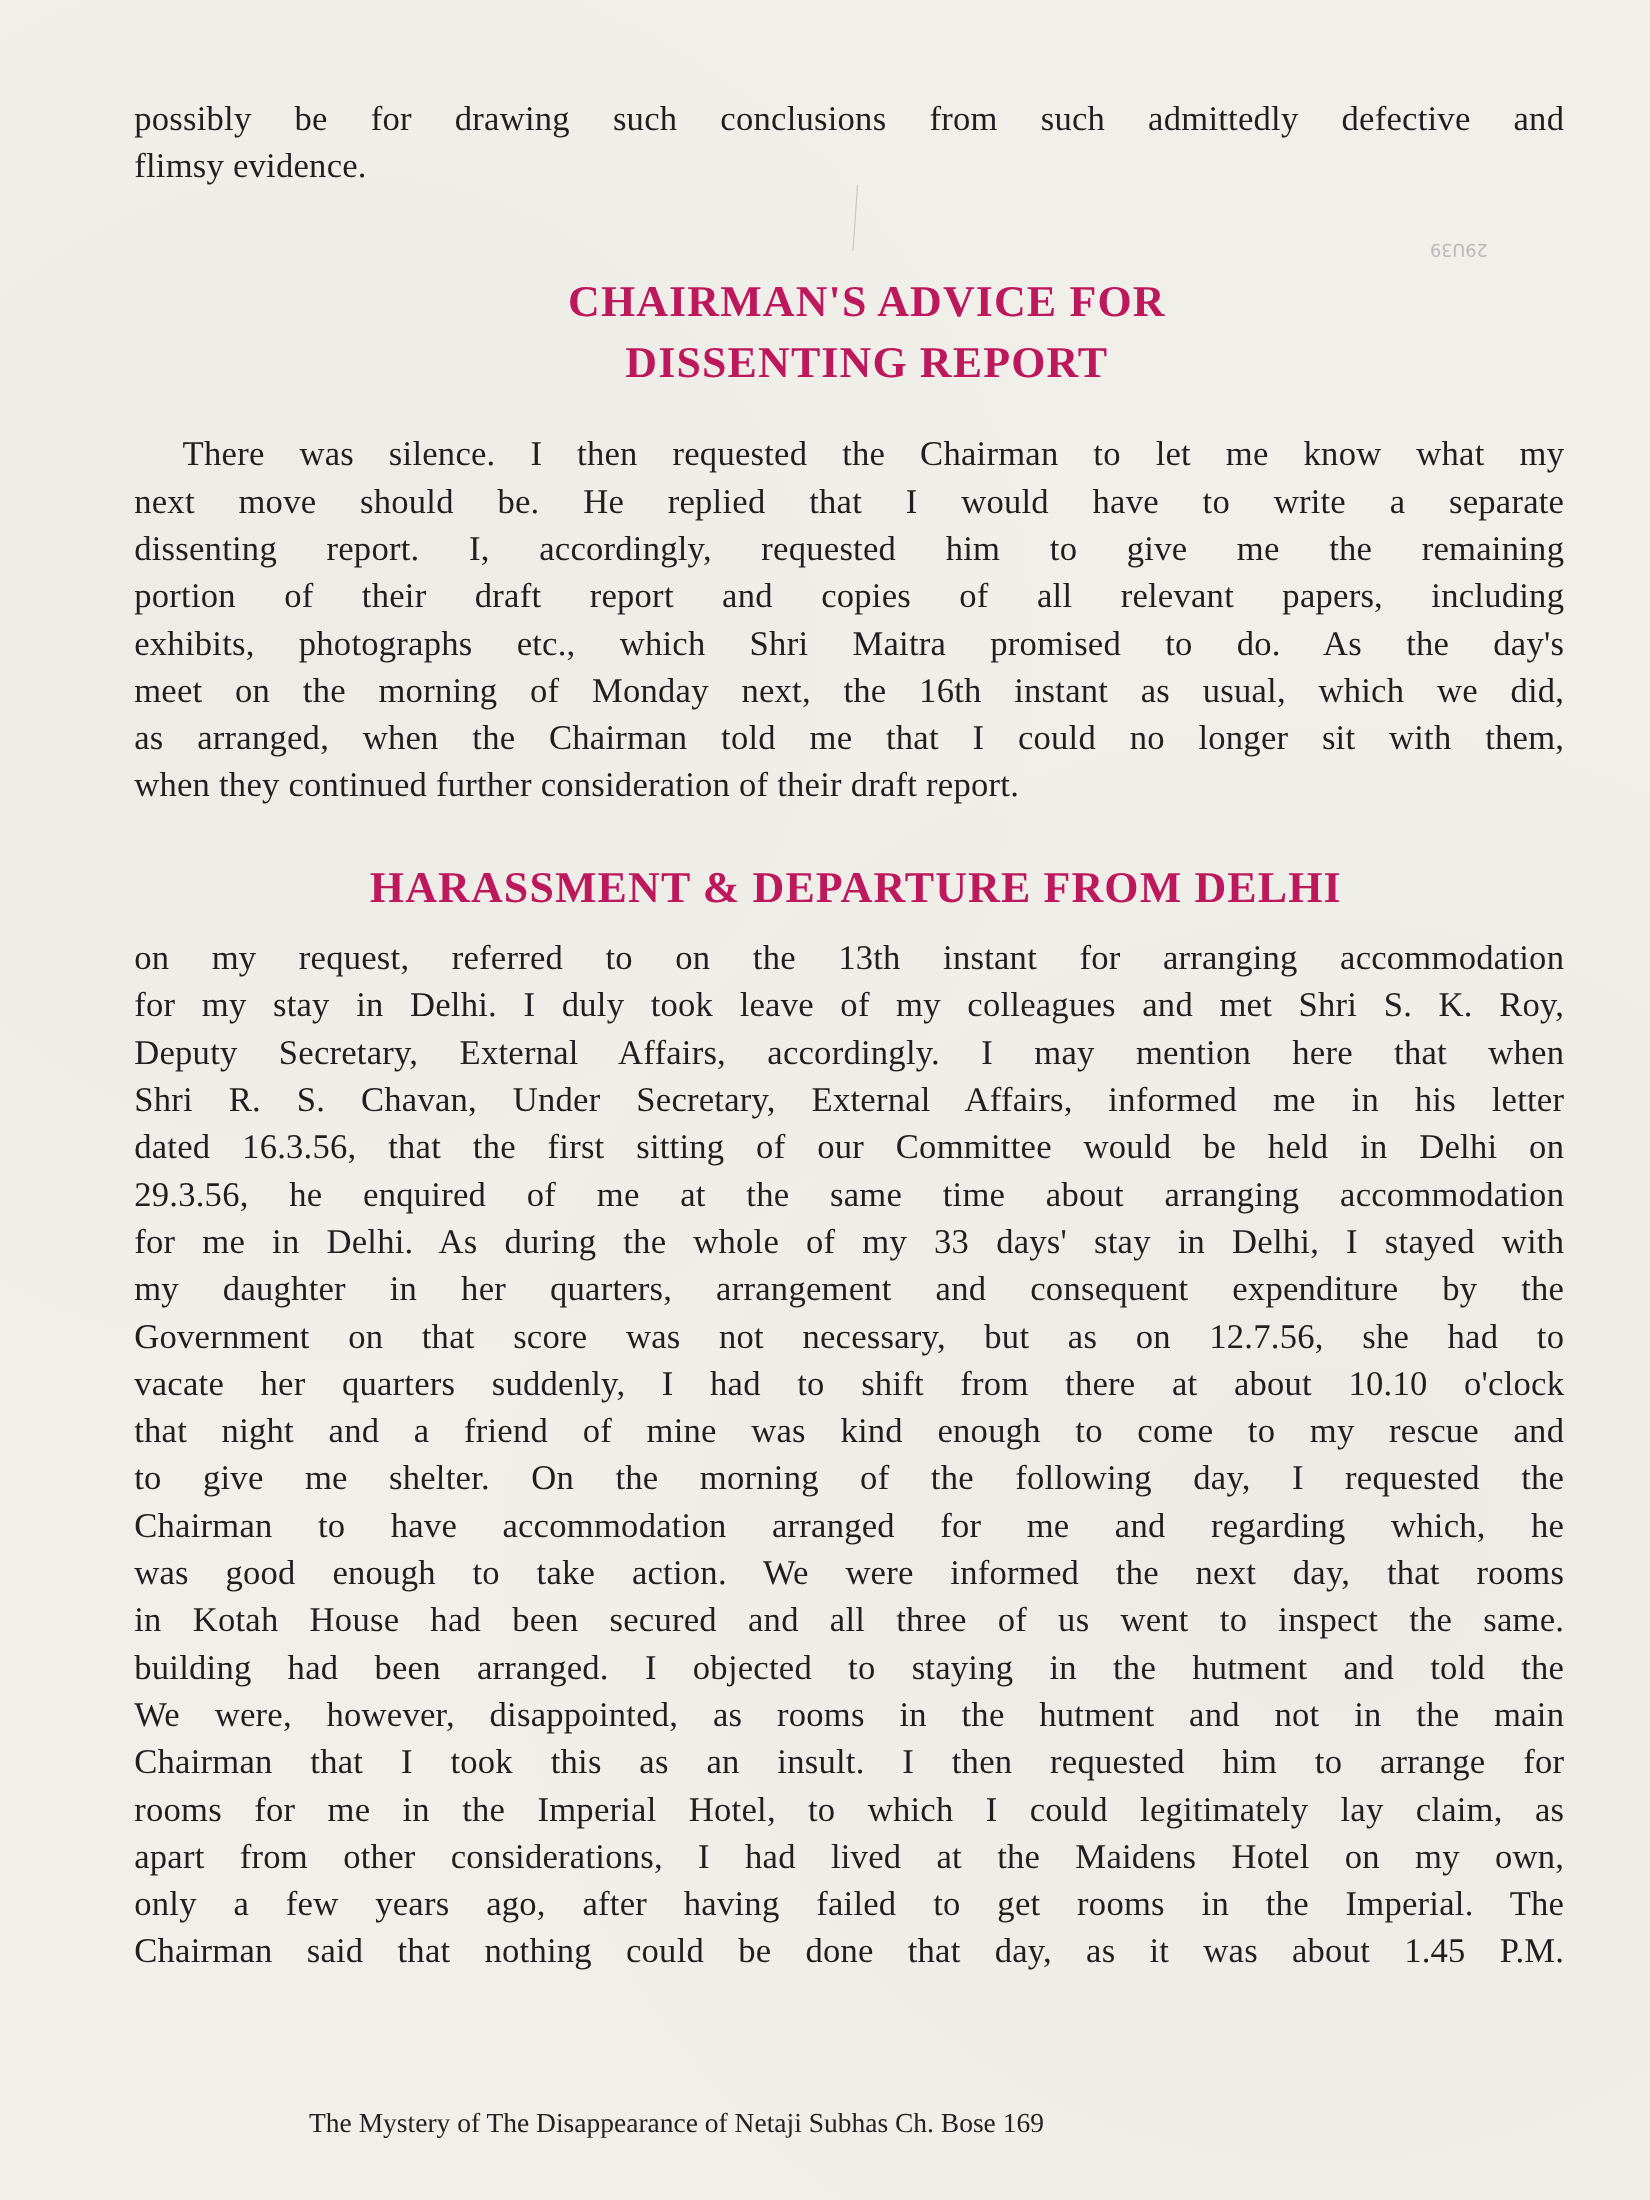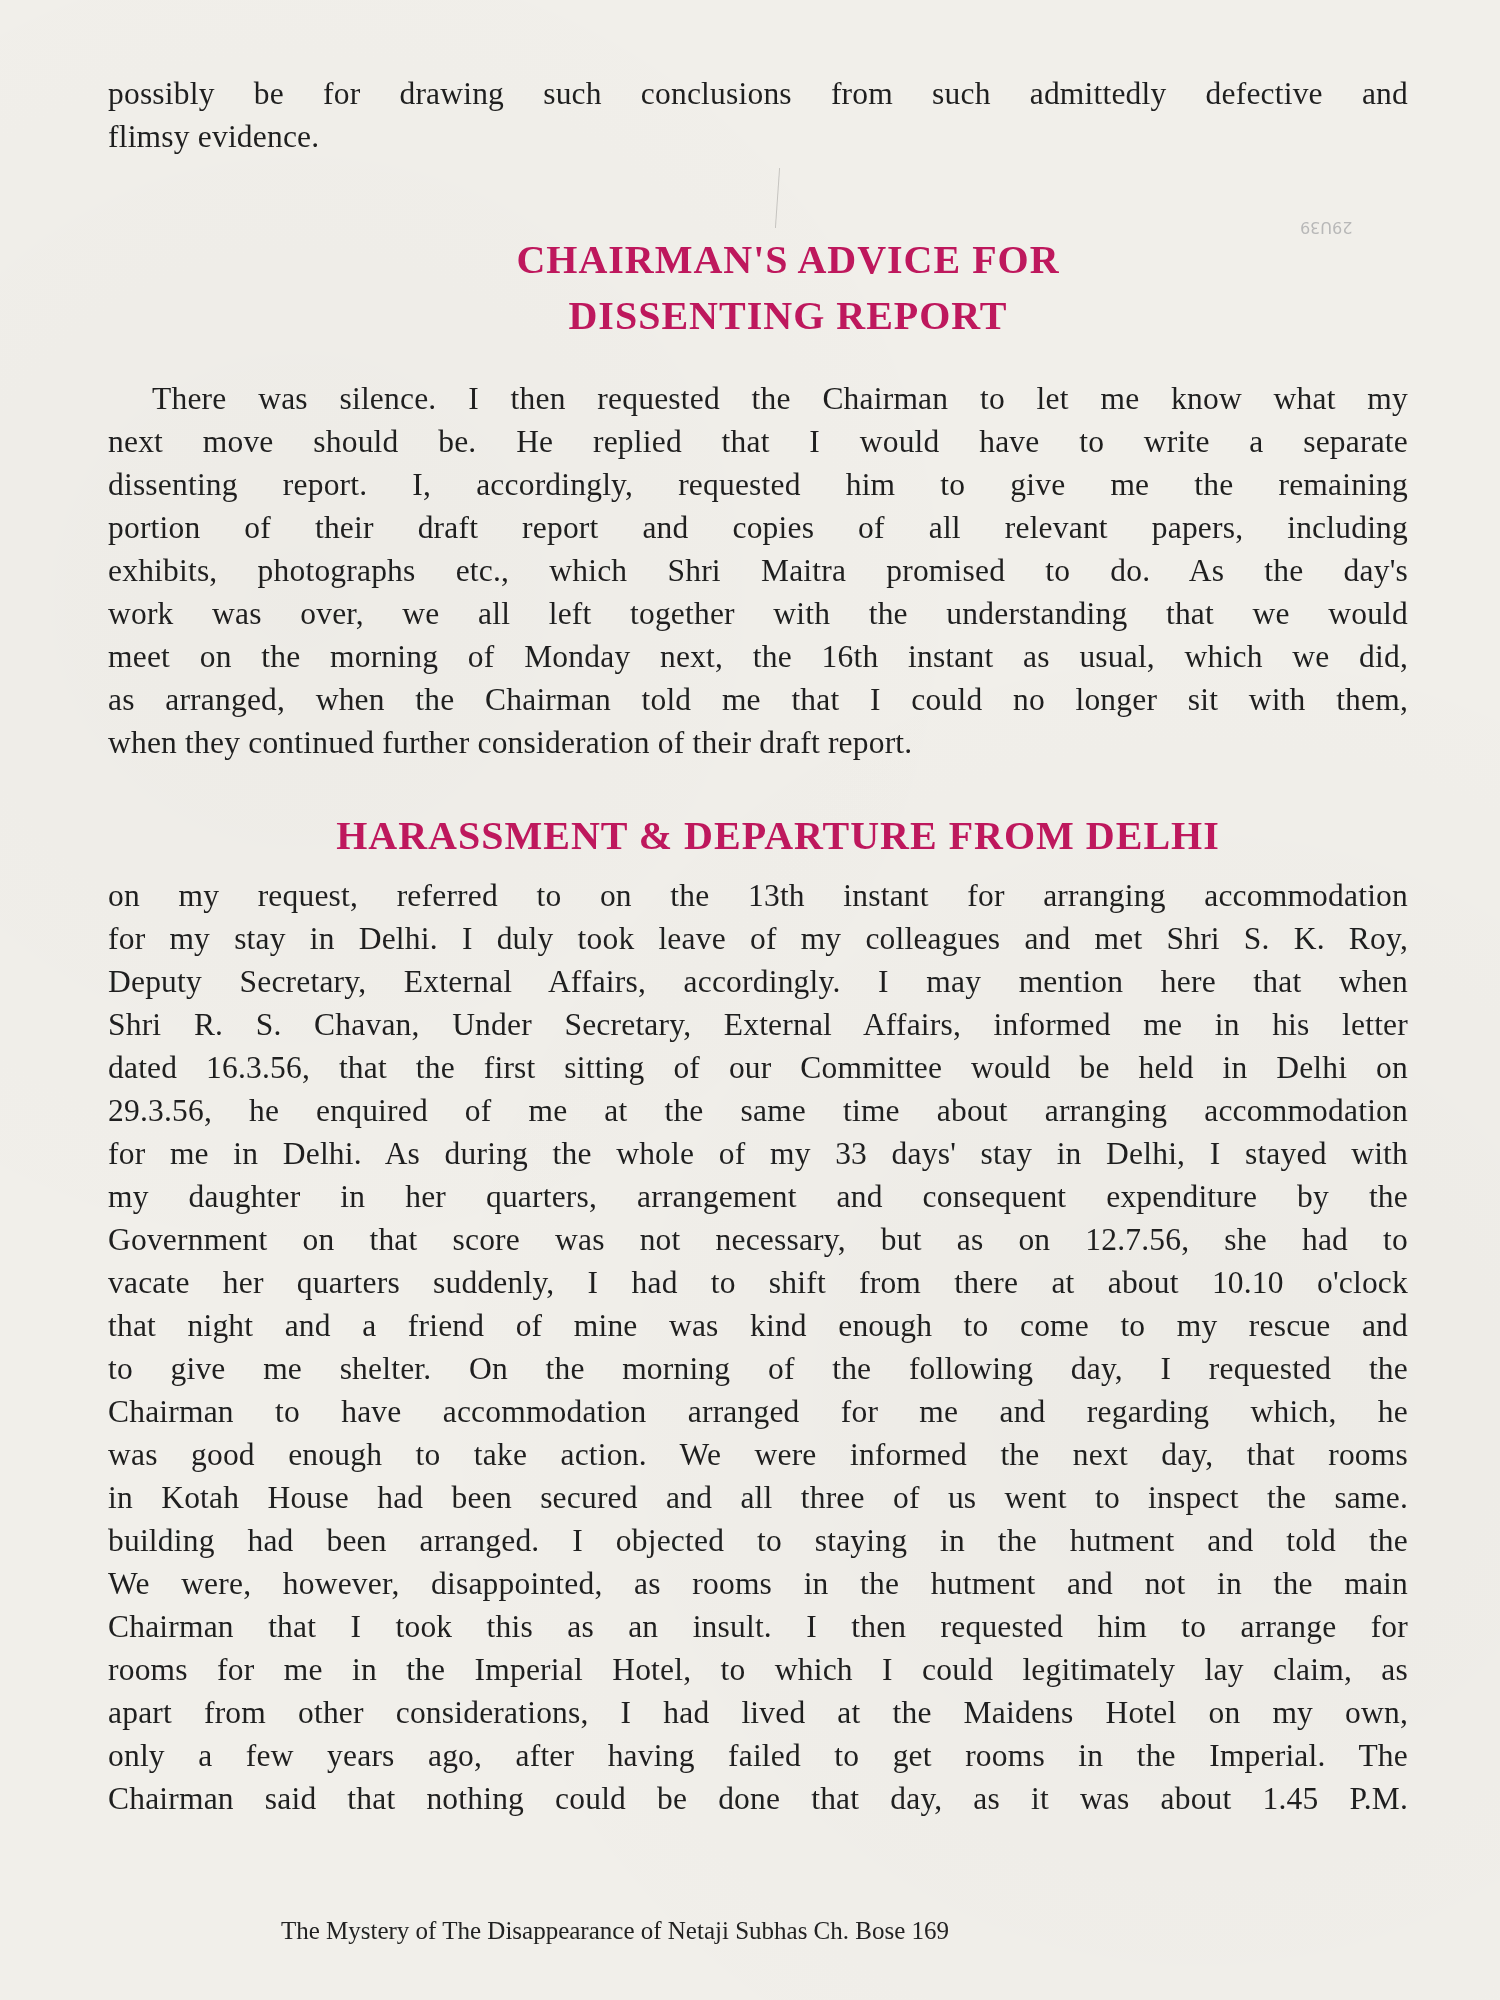--- a/index.html
+++ b/index.html
@@ -27,7 +27,7 @@
     .para {
       font-size: 31.5px;
       line-height: 43px;
-      margin: 0;
+      margin: 14px;
       letter-spacing: 0.2px;
     }
     .line {

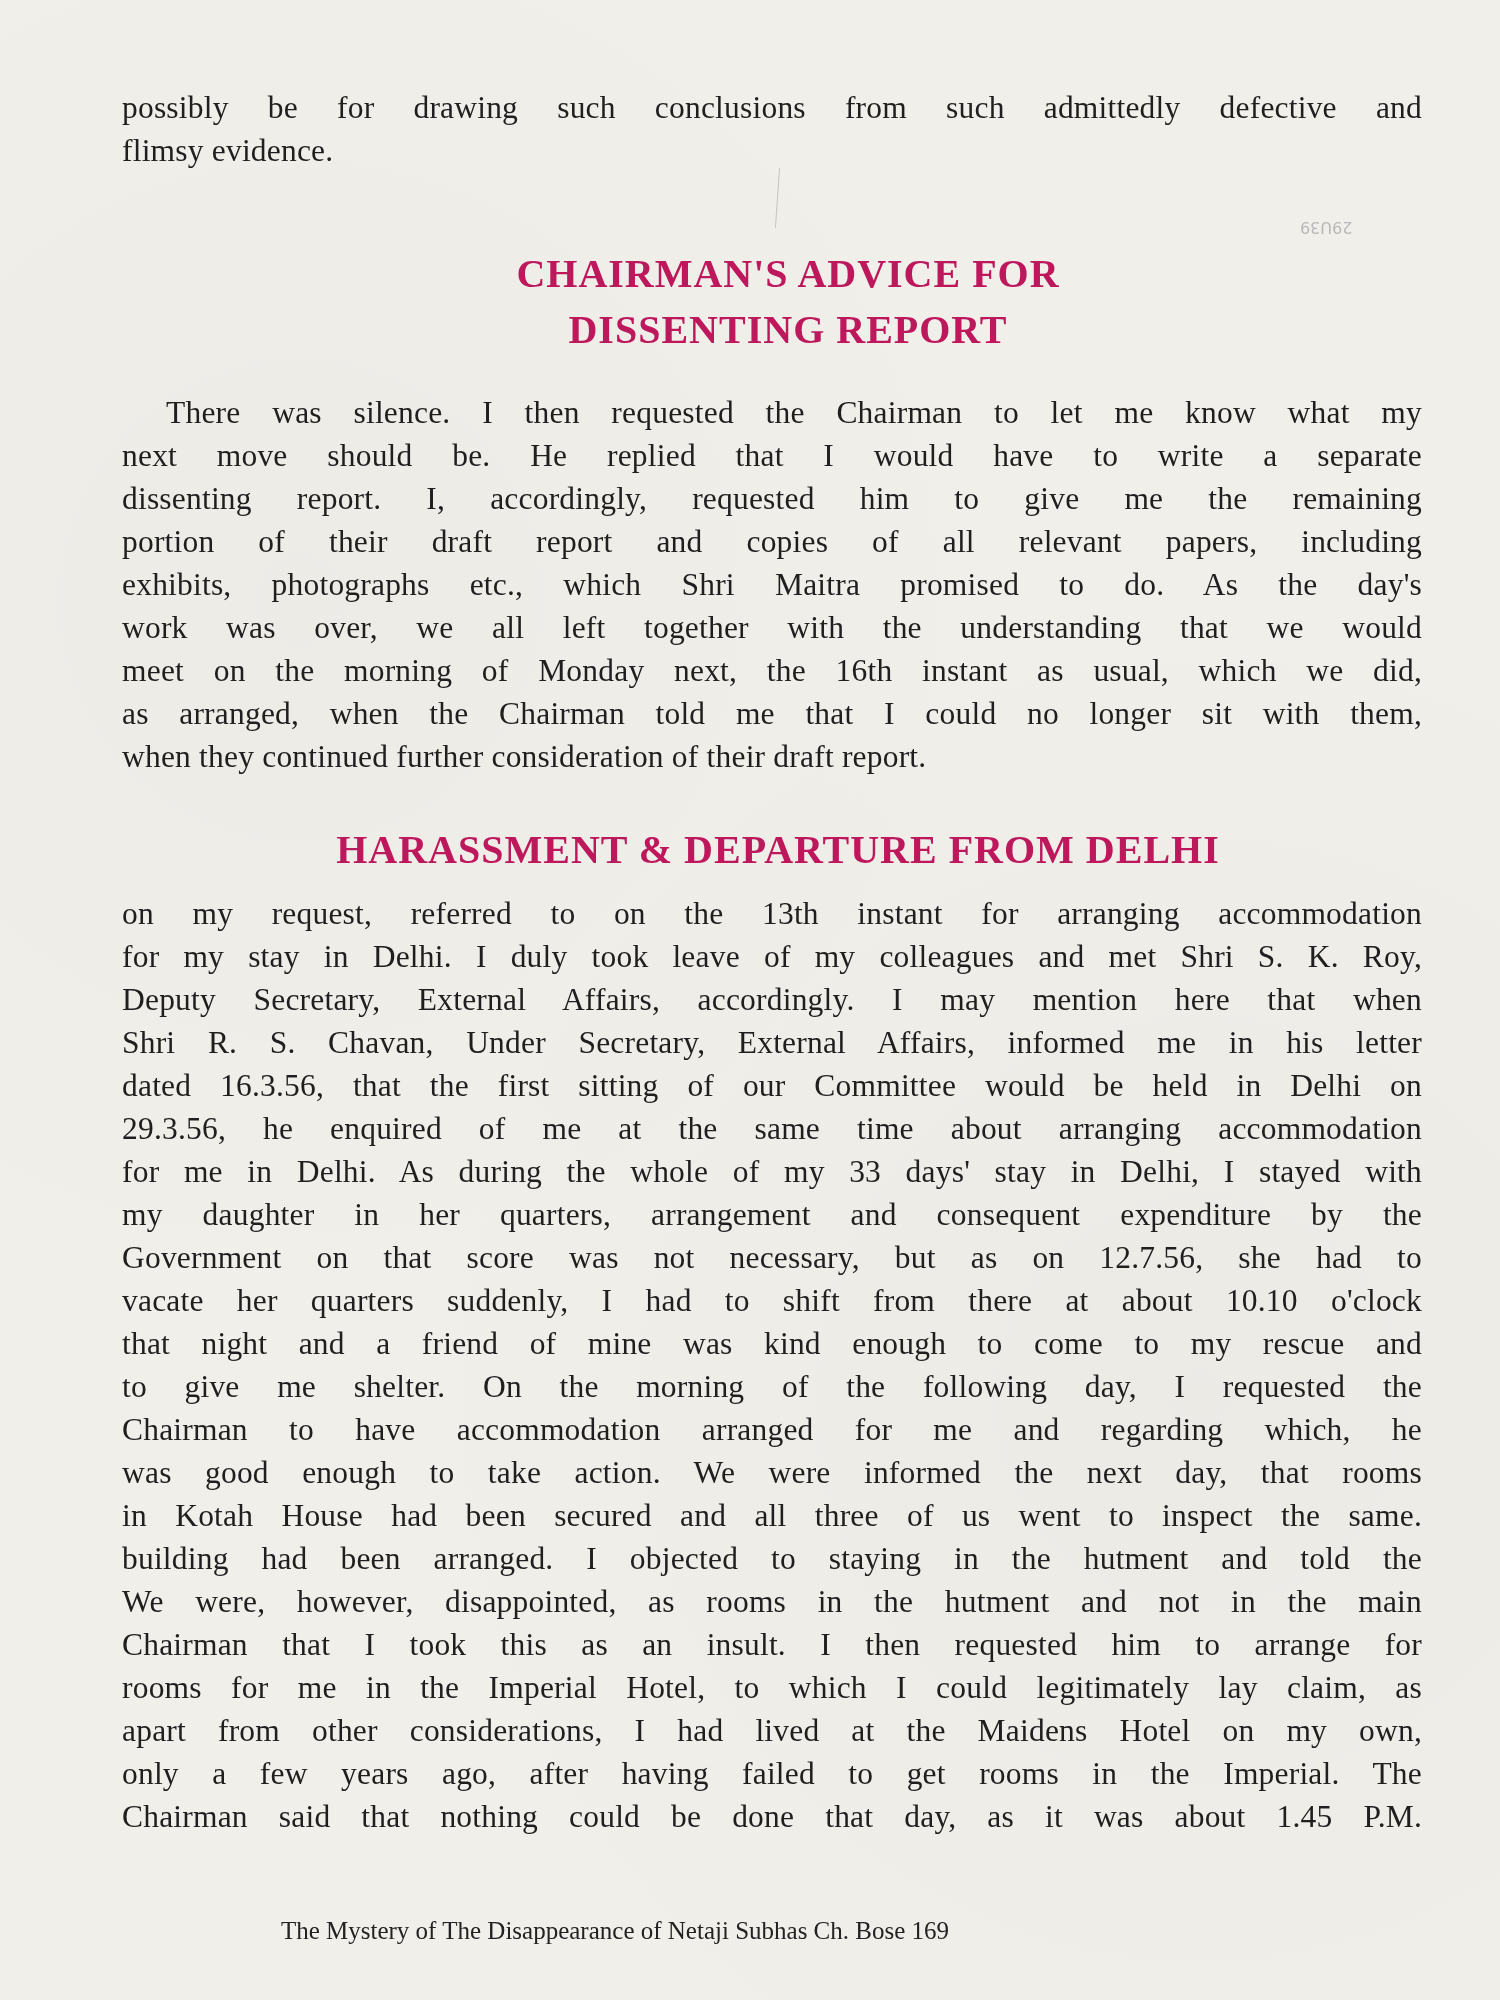--- a/index.html
+++ b/index.html
@@ -119,7 +119,6 @@
     <span class="line justify">dissenting report. I, accordingly, requested him to give me the remaining</span>
     <span class="line justify">portion of their draft report and copies of all relevant papers, including</span>
     <span class="line justify">exhibits, photographs etc., which Shri Maitra promised to do. As the day's</span>
-    <span class="line justify">work was over, we all left together with the understanding that we would</span>
     <span class="line justify">meet on the morning of Monday next, the 16th instant as usual, which we did,</span>
     <span class="line justify">as arranged, when the Chairman told me that I could no longer sit with them,</span>
     <span class="line">when they continued further consideration of their draft report.</span>

